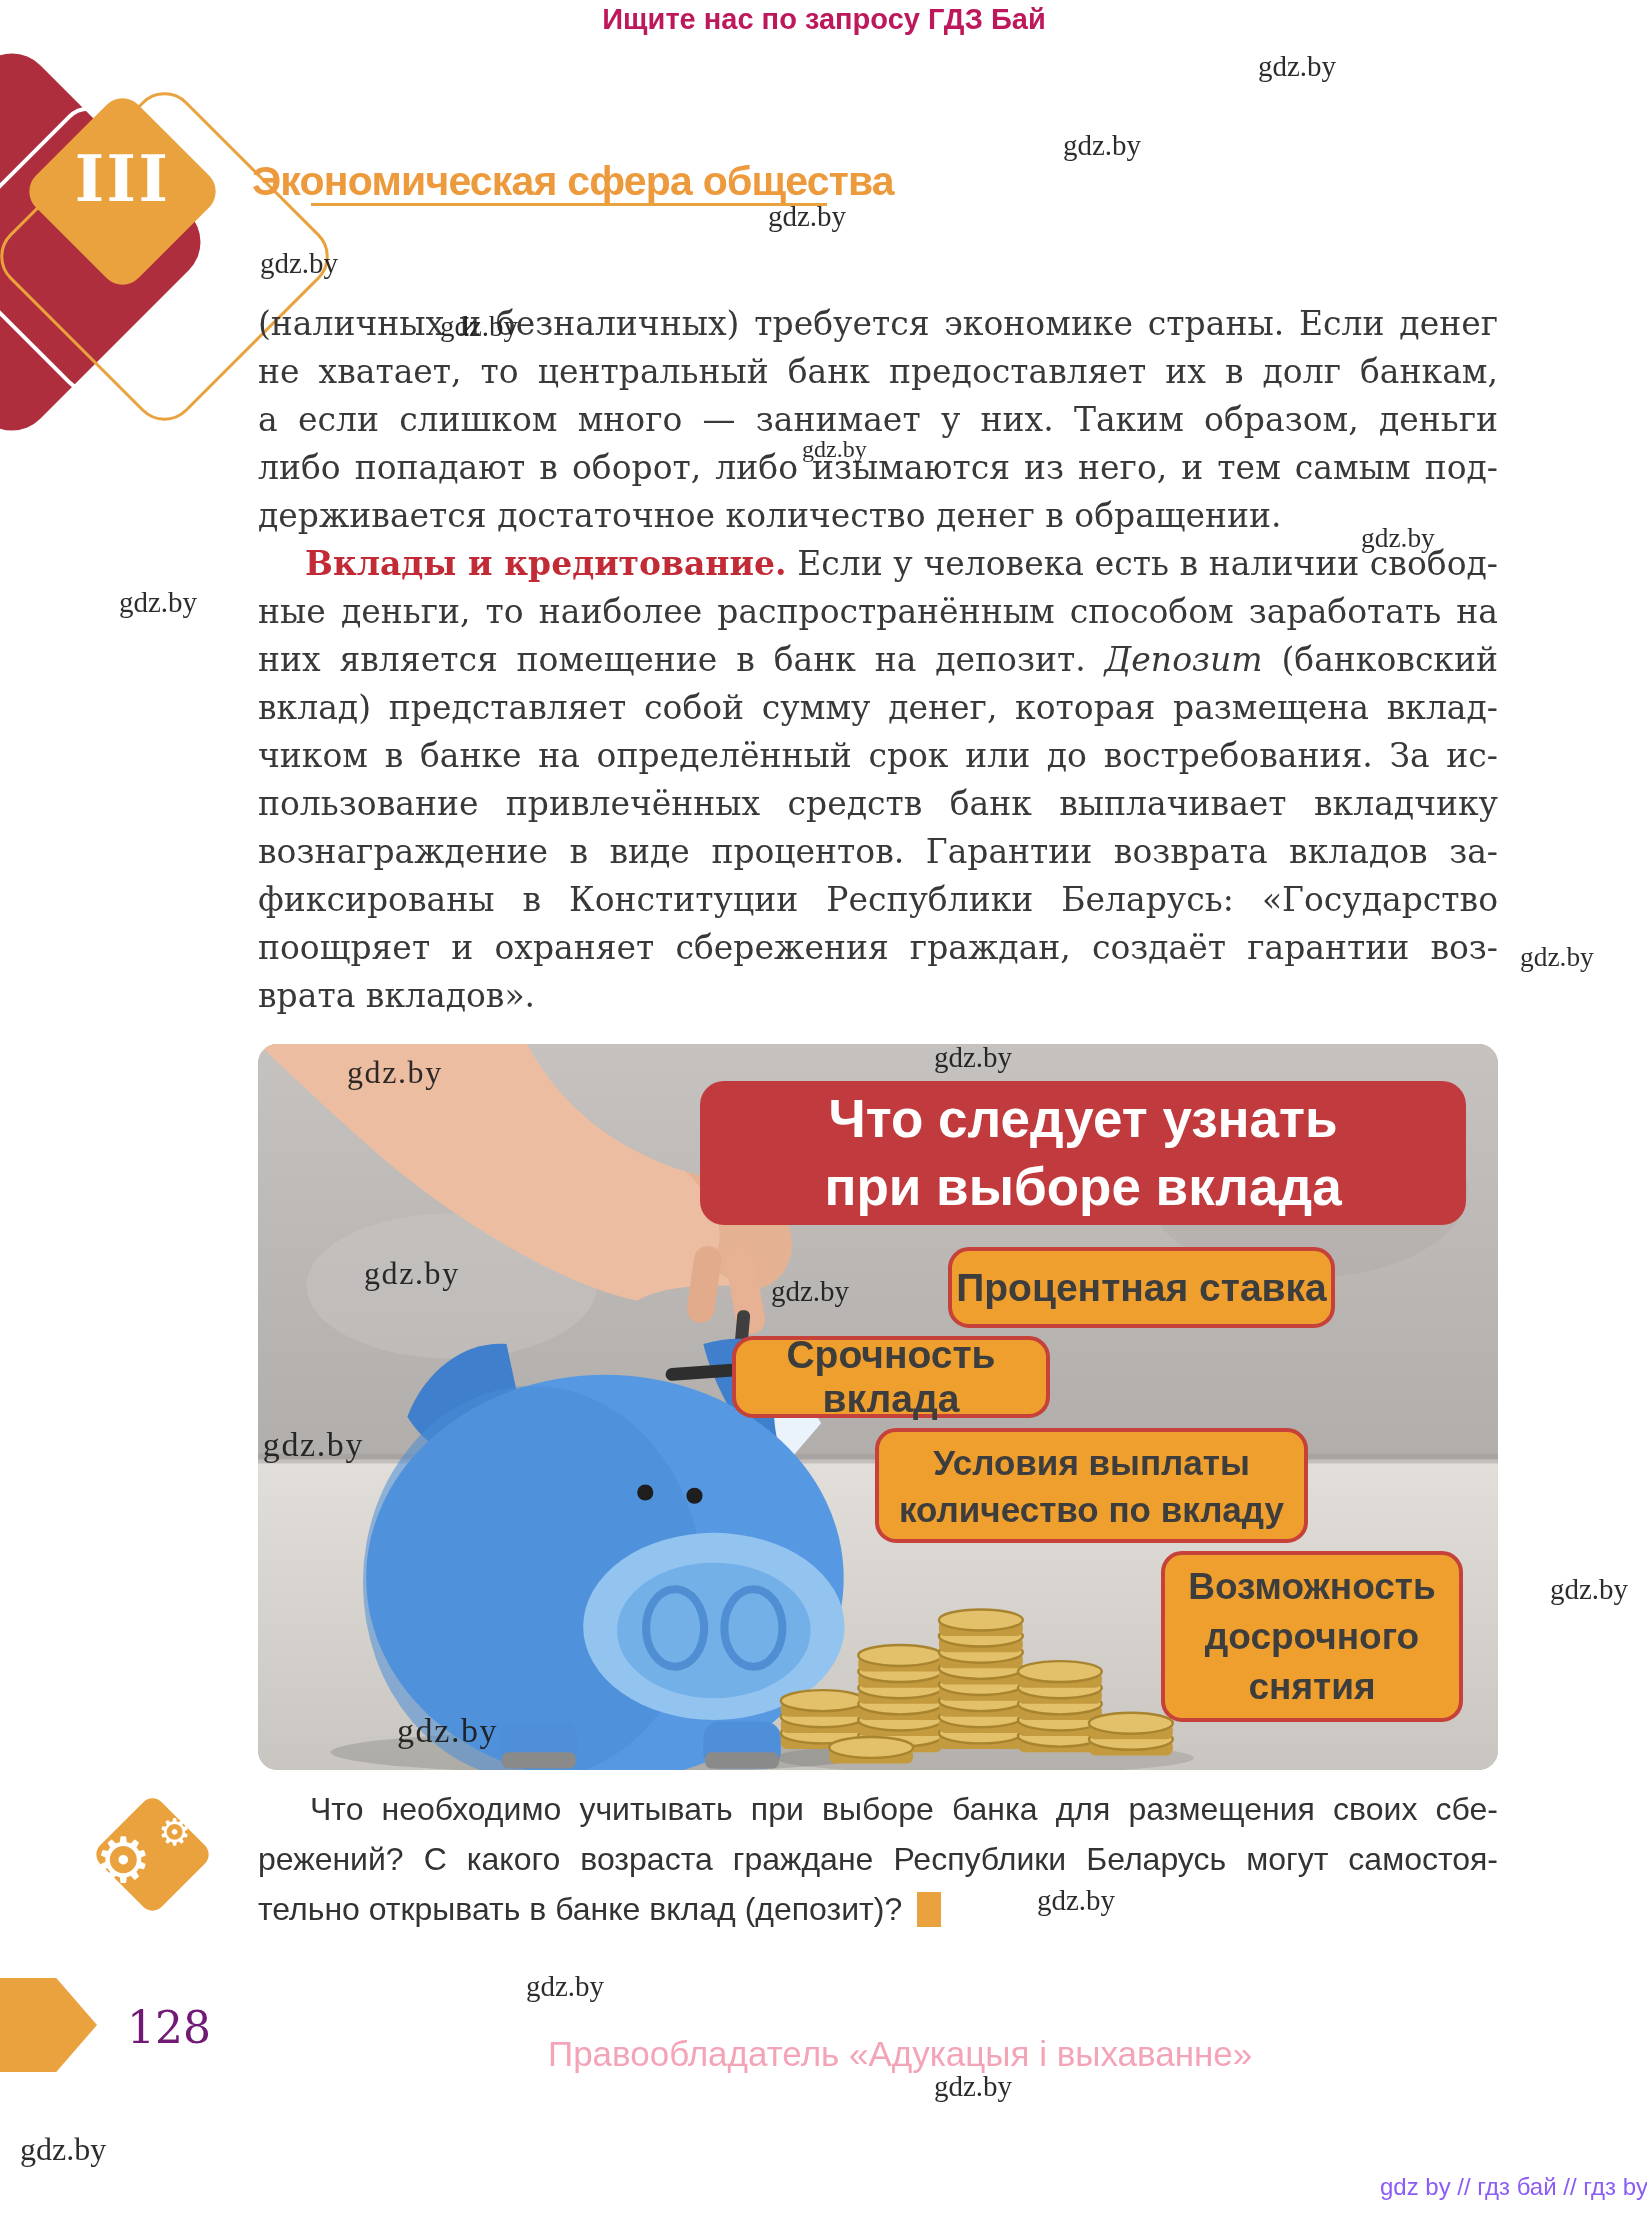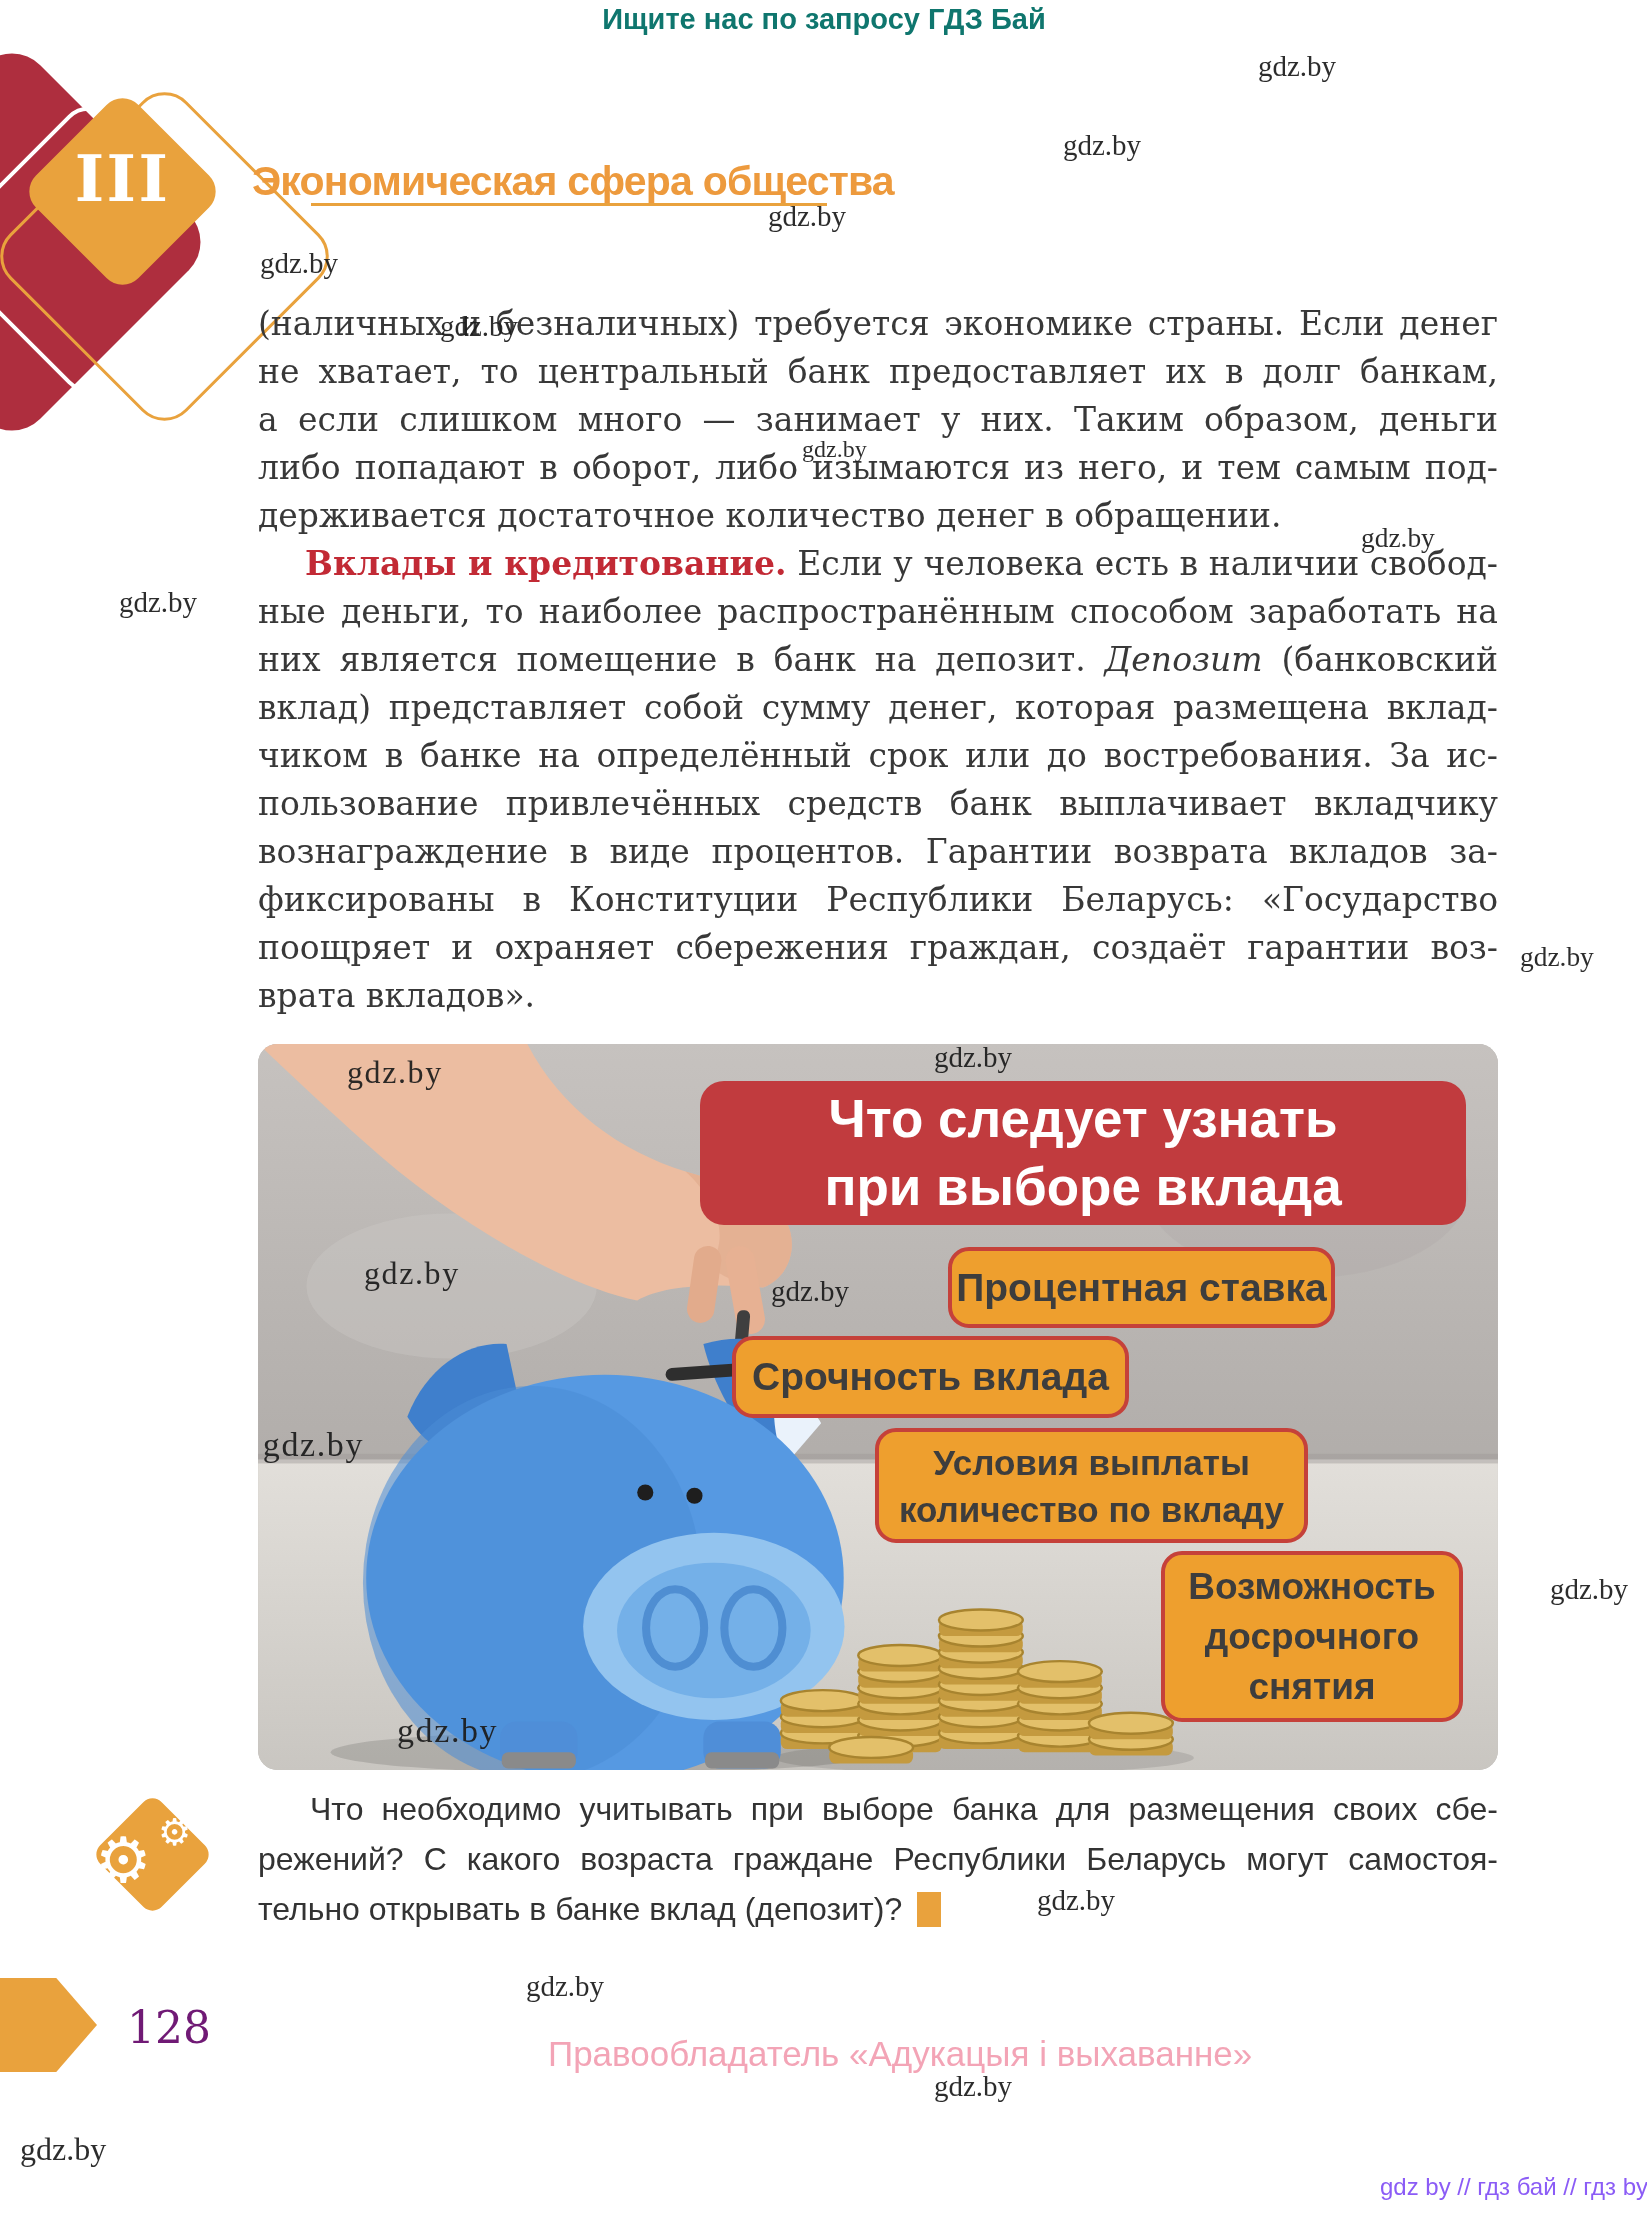--- a/index.html
+++ b/index.html
@@ -7,7 +7,7 @@
         font-family:"Liberation Sans",sans-serif;}
   
   .top-banner{position:absolute;top:3.2px;left:0;width:100%;text-align:center;
-      font-size:29px;color:#0f766e;font-weight:bold;letter-spacing:0;}
+      font-size:29px;color:#be185d;font-weight:bold;letter-spacing:0;}
   .bottom-links{position:absolute;top:2173px;left:0;width:100%;text-align:right;
       font-size:24px;color:#8b5cf6;}
   

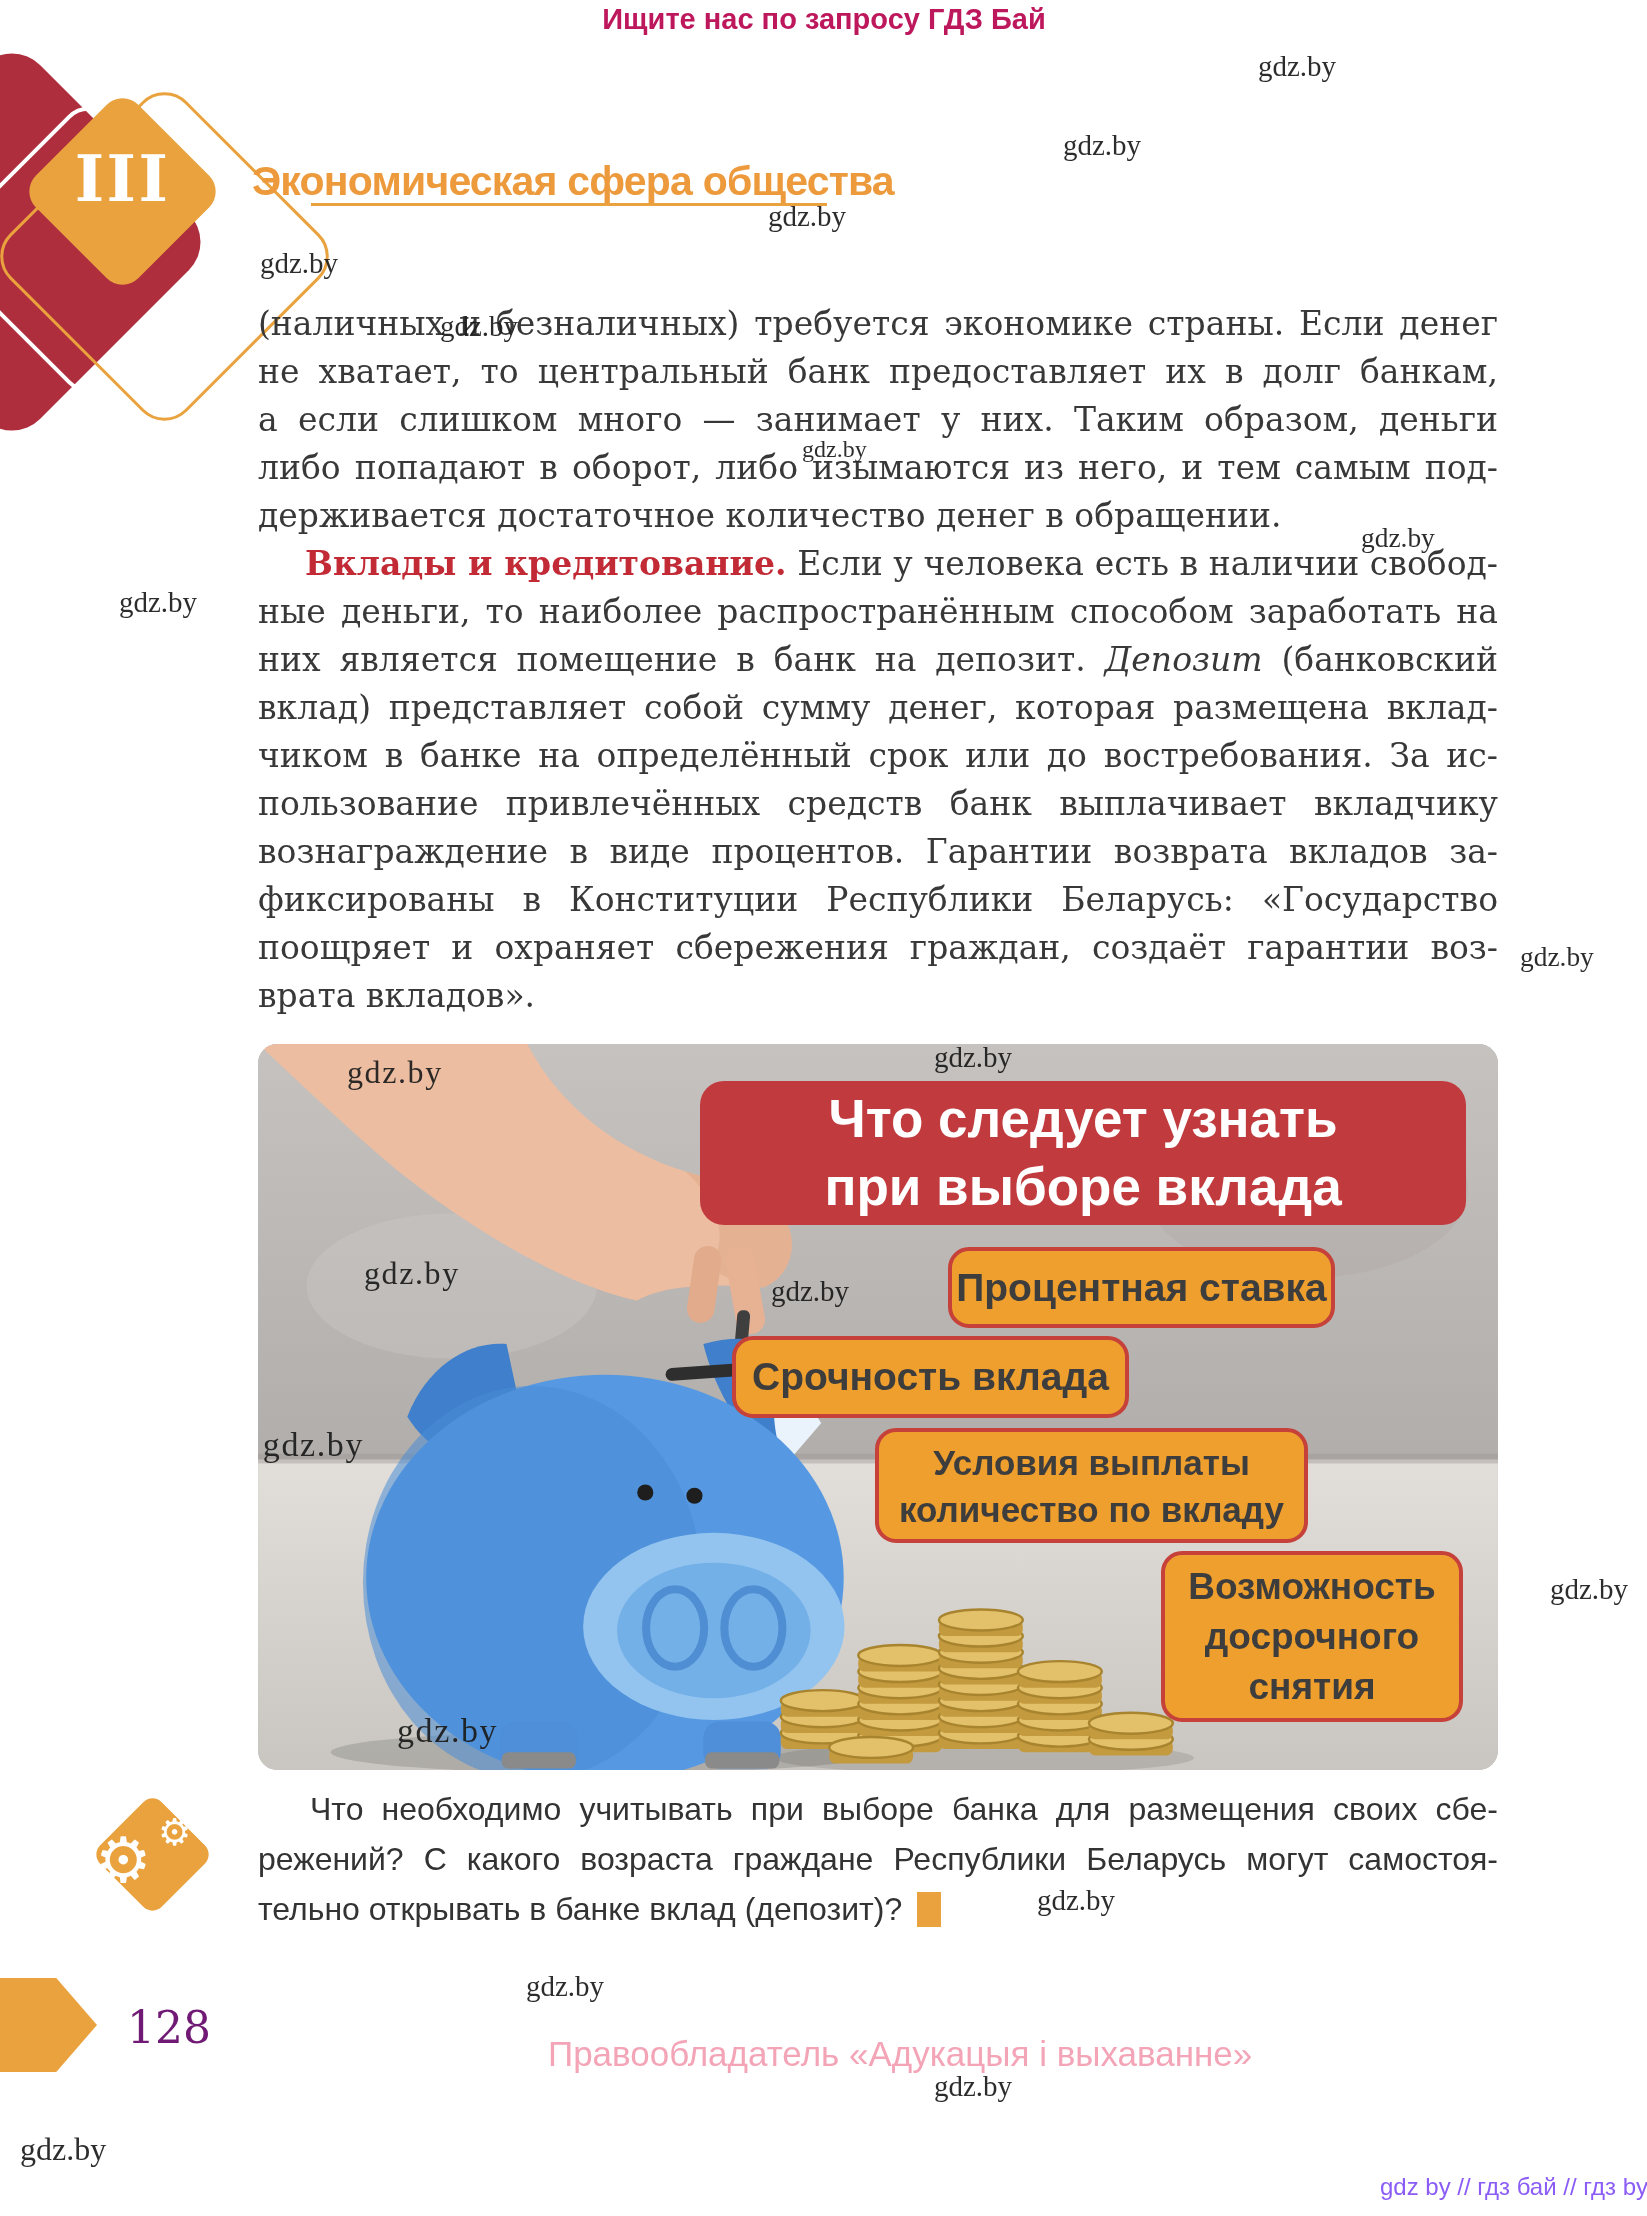--- a/index.html
+++ b/index.html
@@ -45,7 +45,7 @@
   .fig-label{background:#ee9f2e;border:4.8px solid #c5413a;border-radius:21px;color:#3d3d3d;
       white-space:pre-line;}
   .lbl-rate{left:690px;top:203px;width:387px;height:81px;font-size:39px;}
-  .lbl-term{left:474px;top:292px;width:397px;height:82px;font-size:39px;}
+  .lbl-term{left:474px;top:292px;width:318px;height:82px;font-size:39px;}
   .lbl-currency{left:897px;top:292px;width:315px;height:82px;font-size:39px;}
   .lbl-payout{left:617px;top:384px;width:433px;height:115px;font-size:35px;line-height:47px;}
   .lbl-early{left:903px;top:507px;width:302px;height:171px;font-size:37px;line-height:50px;}

